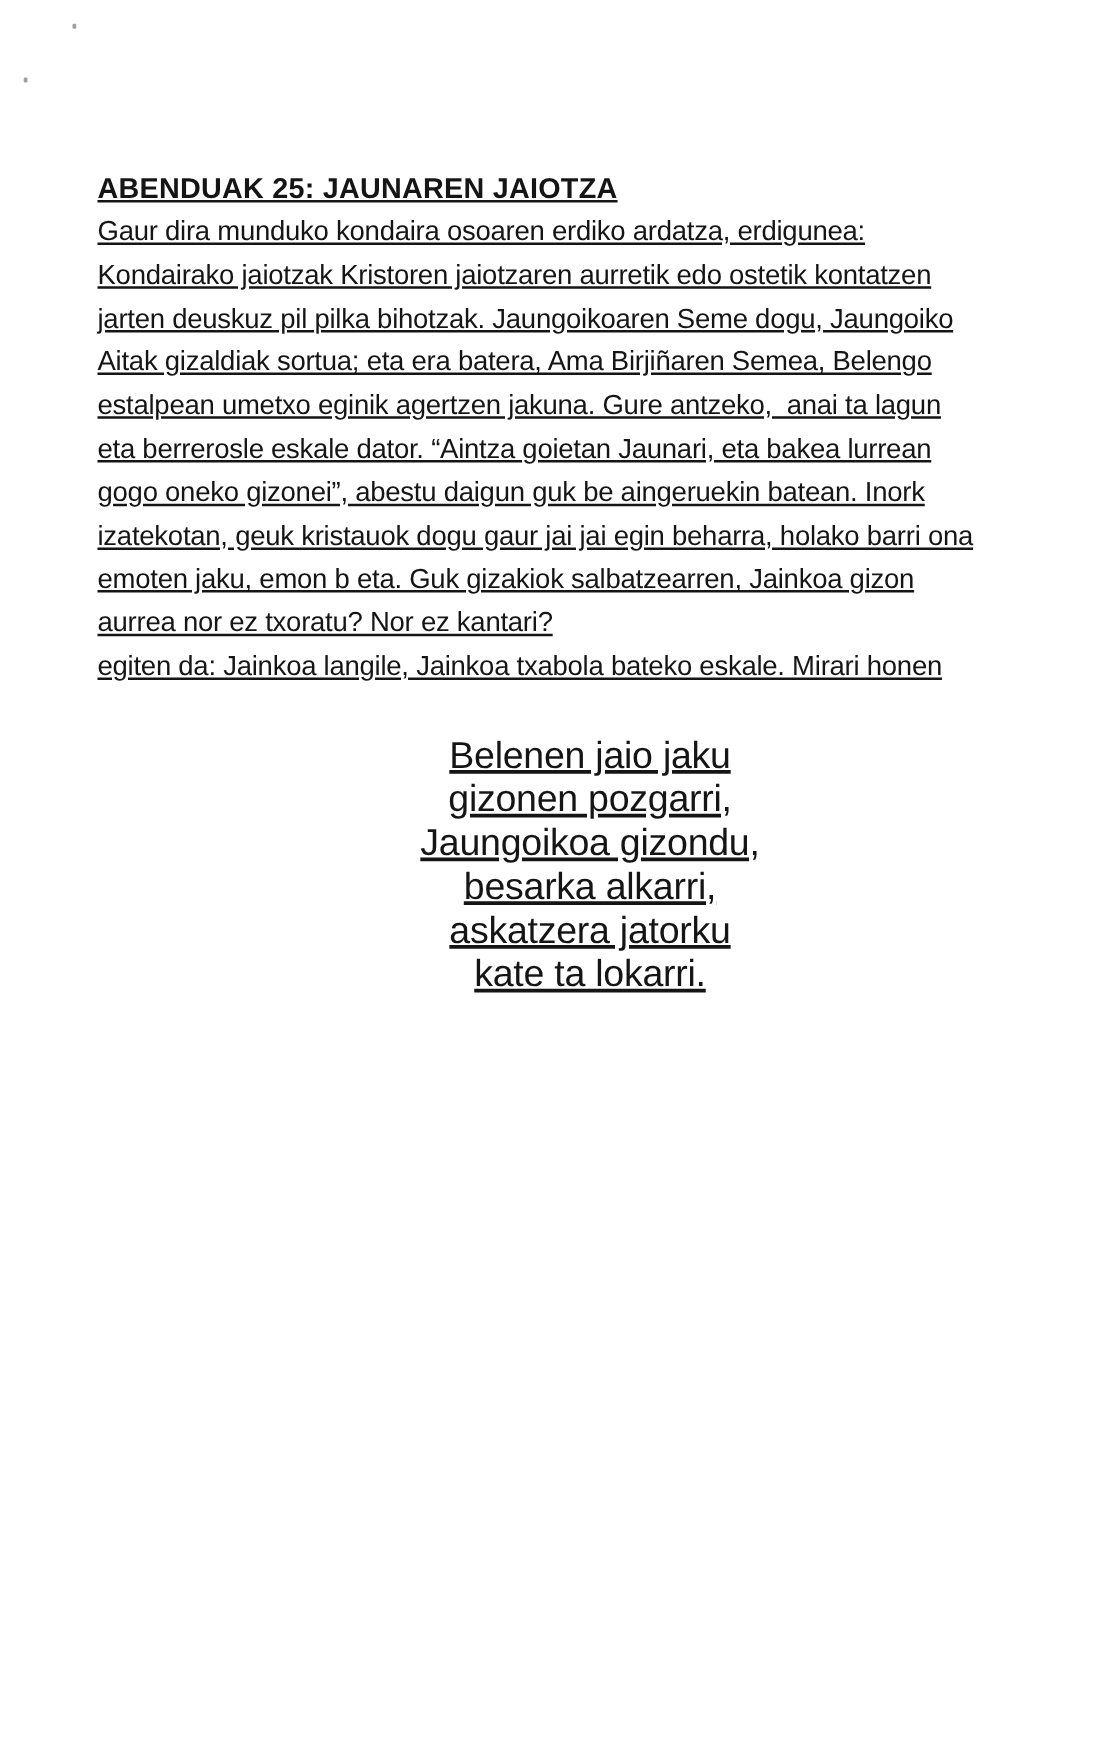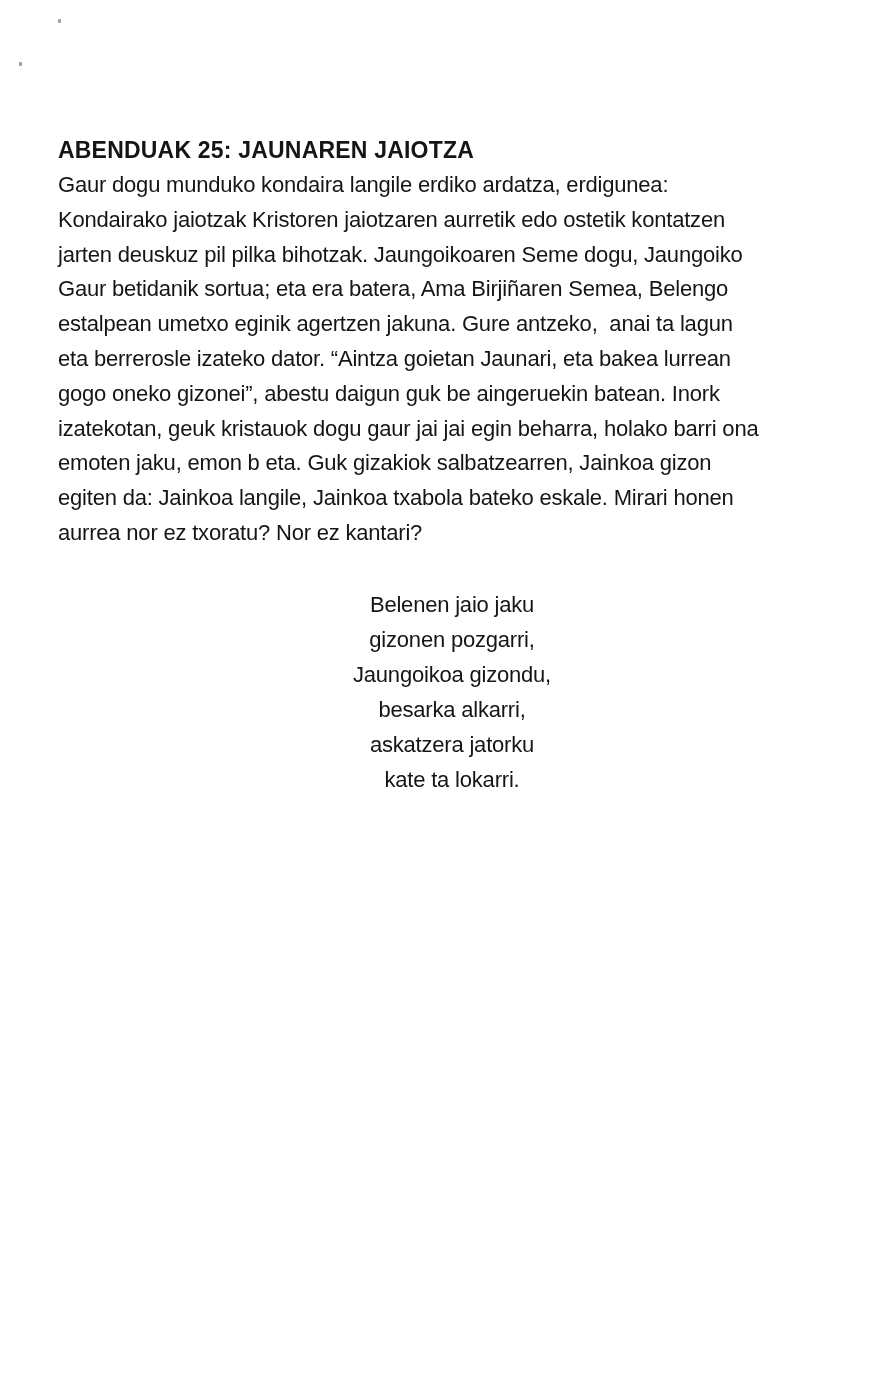--- a/index.html
+++ b/index.html
@@ -18,9 +18,10 @@
   }
   .content {
     position: absolute;
-    left: 58px;
+    left: 78px;
     top: 133px;
     width: 788px;
+    text-decoration: underline;
   }
   .doc-title {
     font-size: 23px;

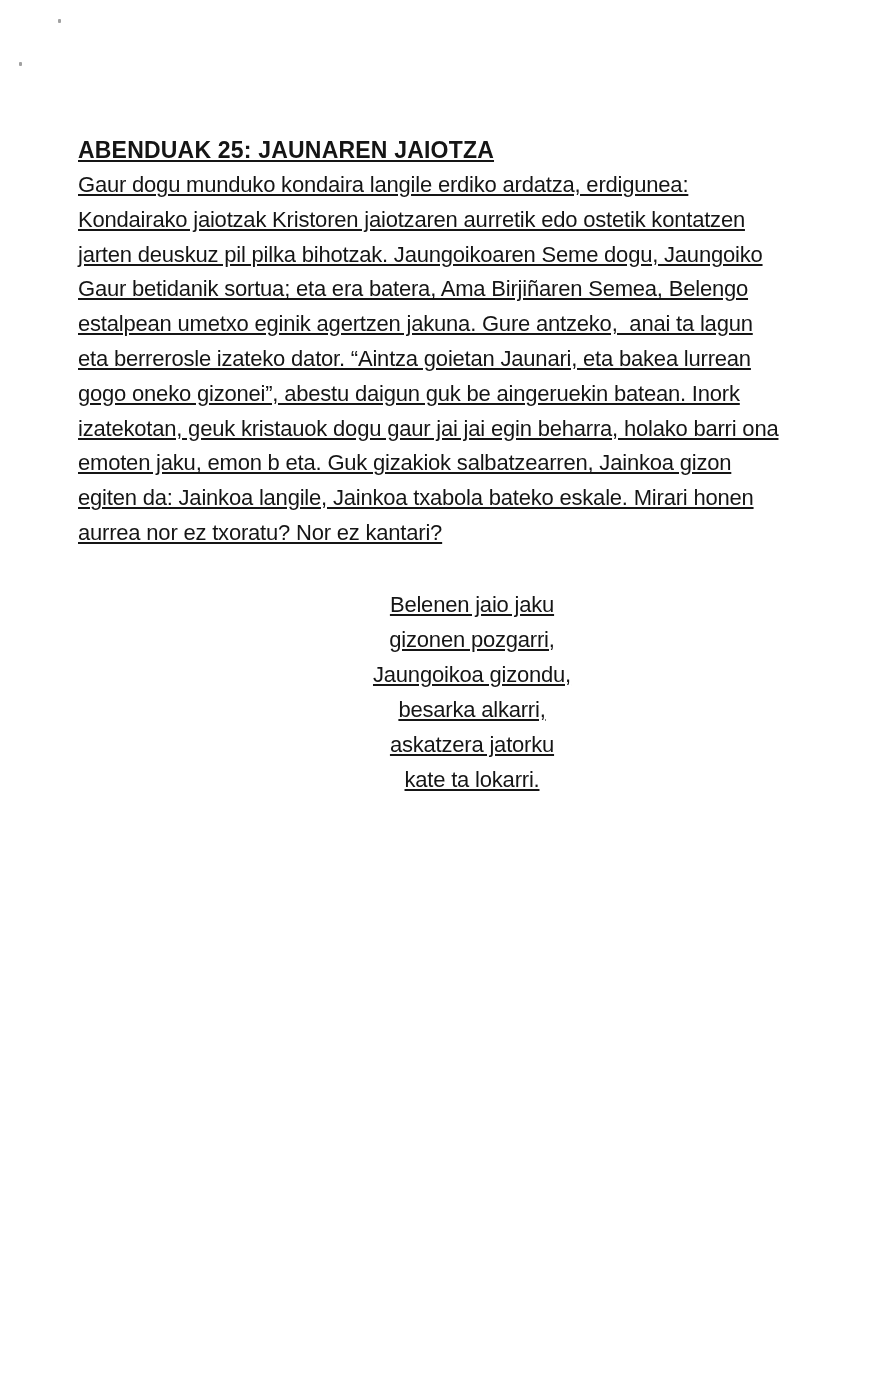--- a/index.html
+++ b/index.html
@@ -68,7 +68,7 @@
     <div class="doc-title">ABENDUAK 25: JAUNAREN JAIOTZA</div>
 
     <div class="para">
-        <div class="line">Gaur dogu munduko kondaira langile erdiko ardatza, erdigunea:</div>
+        <div class="line">Gaur dira munduko kondaira osoaren erdiko ardatza, erdigunea:</div>
         <div class="line">Kondairako jaiotzak Kristoren jaiotzaren aurretik edo ostetik kontatzen</div>
         <div class="line">jarten deuskuz pil pilka bihotzak. Jaungoikoaren Seme dogu, Jaungoiko</div>
         <div class="line">Gaur betidanik sortua; eta era batera, Ama Birjiñaren Semea, Belengo</div>

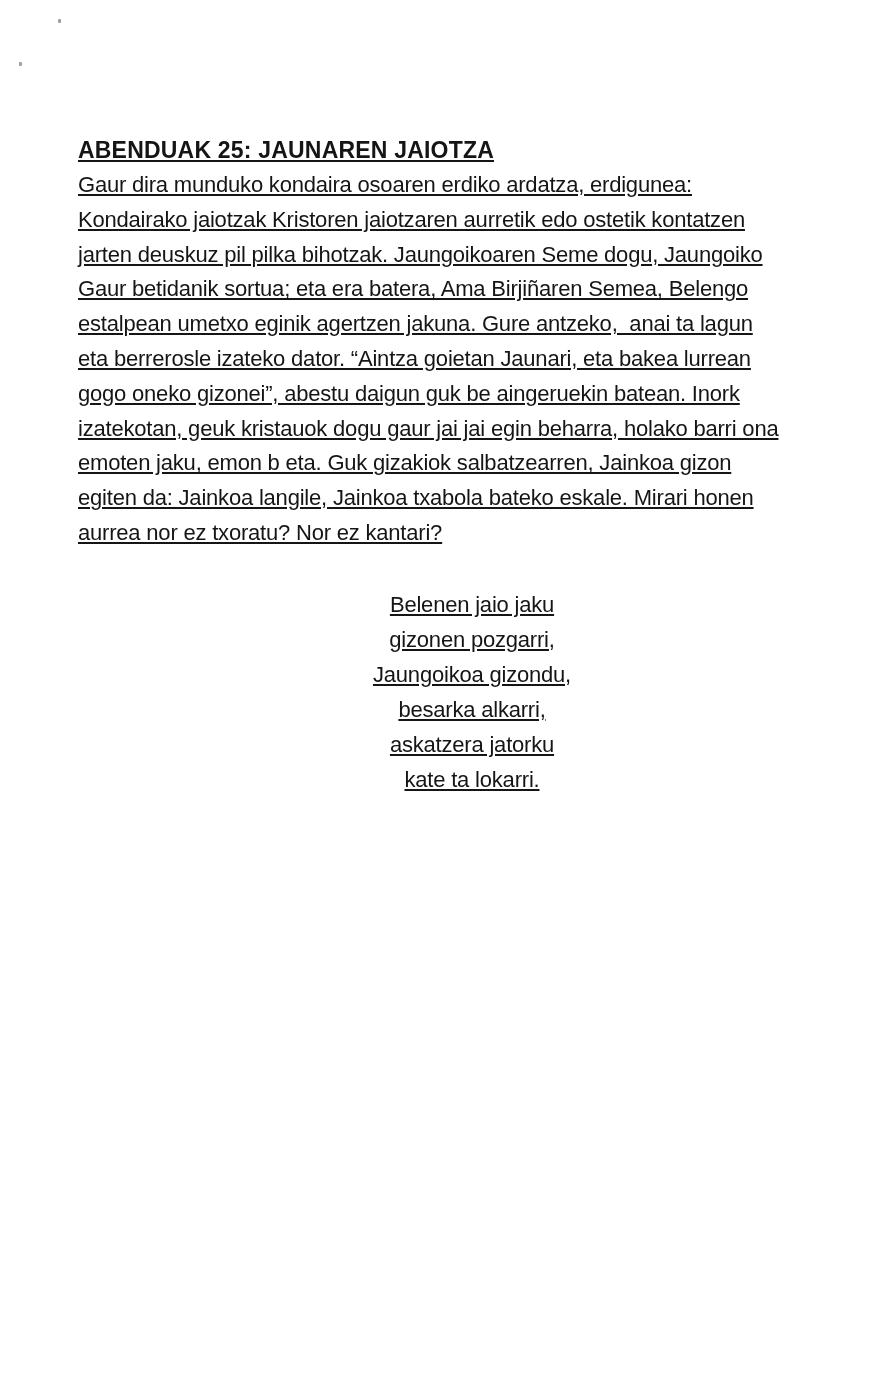--- a/index.html
+++ b/index.html
@@ -71,7 +71,7 @@
         <div class="line">Gaur dira munduko kondaira osoaren erdiko ardatza, erdigunea:</div>
         <div class="line">Kondairako jaiotzak Kristoren jaiotzaren aurretik edo ostetik kontatzen</div>
         <div class="line">jarten deuskuz pil pilka bihotzak. Jaungoikoaren Seme dogu, Jaungoiko</div>
-        <div class="line">Gaur betidanik sortua; eta era batera, Ama Birjiñaren Semea, Belengo</div>
+        <div class="line">Aitak gizaldiak sortua; eta era batera, Ama Birjiñaren Semea, Belengo</div>
         <div class="line">estalpean umetxo eginik agertzen jakuna. Gure antzeko,  anai ta lagun</div>
         <div class="line">eta berrerosle izateko dator. “Aintza goietan Jaunari, eta bakea lurrean</div>
         <div class="line">gogo oneko gizonei”, abestu daigun guk be aingeruekin batean. Inork</div>

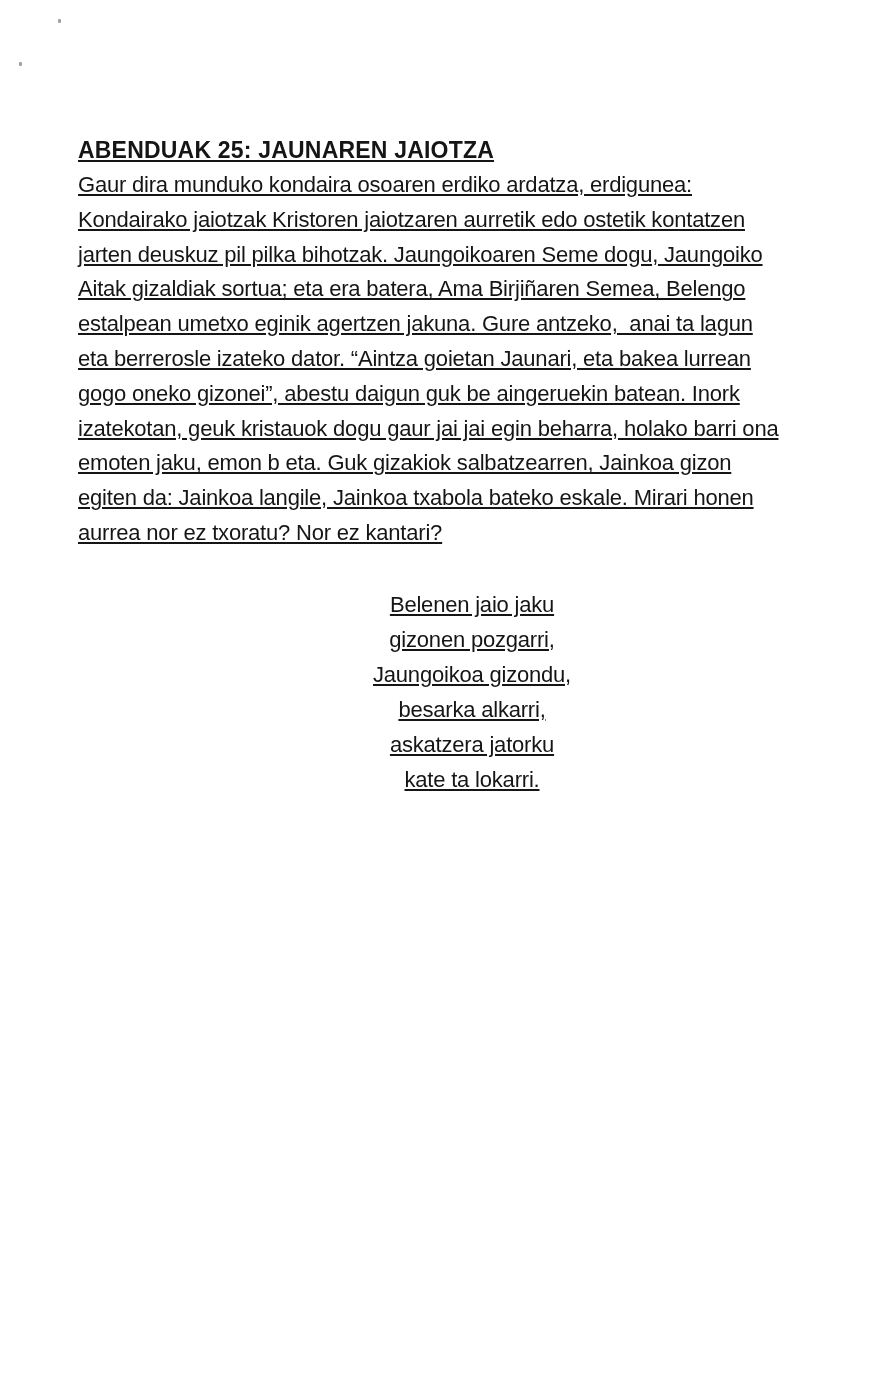--- a/index.html
+++ b/index.html
@@ -73,7 +73,7 @@
         <div class="line">jarten deuskuz pil pilka bihotzak. Jaungoikoaren Seme dogu, Jaungoiko</div>
         <div class="line">Aitak gizaldiak sortua; eta era batera, Ama Birjiñaren Semea, Belengo</div>
         <div class="line">estalpean umetxo eginik agertzen jakuna. Gure antzeko,  anai ta lagun</div>
-        <div class="line">eta berrerosle izateko dator. “Aintza goietan Jaunari, eta bakea lurrean</div>
+        <div class="line">eta berrerosle eskale dator. “Aintza goietan Jaunari, eta bakea lurrean</div>
         <div class="line">gogo oneko gizonei”, abestu daigun guk be aingeruekin batean. Inork</div>
         <div class="line">izatekotan, geuk kristauok dogu gaur jai jai egin beharra, holako barri ona</div>
         <div class="line">emoten jaku, emon b eta. Guk gizakiok salbatzearren, Jainkoa gizon</div>

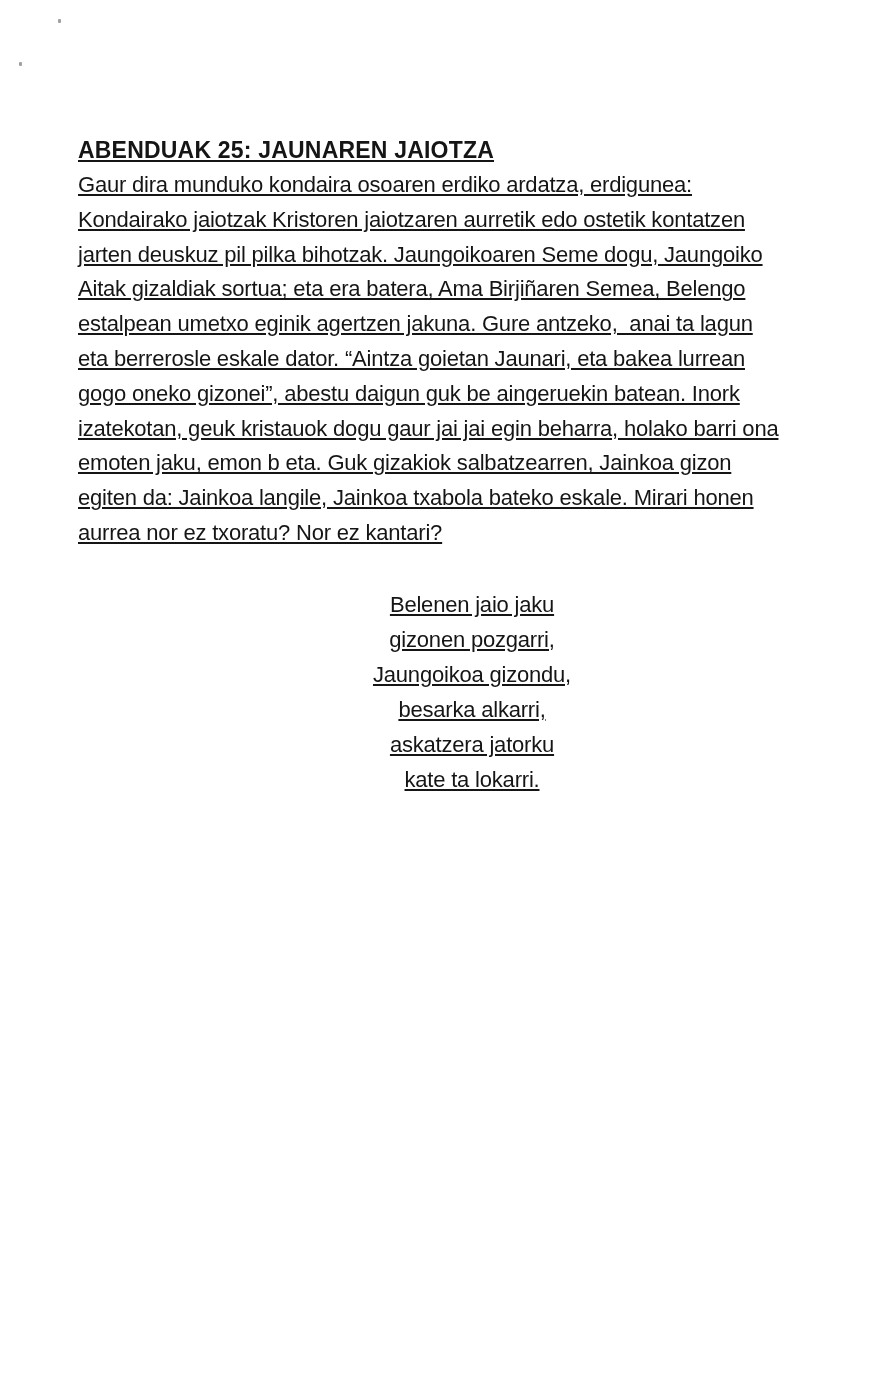--- a/index.html
+++ b/index.html
@@ -77,8 +77,8 @@
         <div class="line">gogo oneko gizonei”, abestu daigun guk be aingeruekin batean. Inork</div>
         <div class="line">izatekotan, geuk kristauok dogu gaur jai jai egin beharra, holako barri ona</div>
         <div class="line">emoten jaku, emon b eta. Guk gizakiok salbatzearren, Jainkoa gizon</div>
+        <div class="line">aurrea nor ez txoratu? Nor ez kantari?</div>
         <div class="line">egiten da: Jainkoa langile, Jainkoa txabola bateko eskale. Mirari honen</div>
-        <div class="line">aurrea nor ez txoratu? Nor ez kantari?</div>
       </div>
 
     <div class="verse">

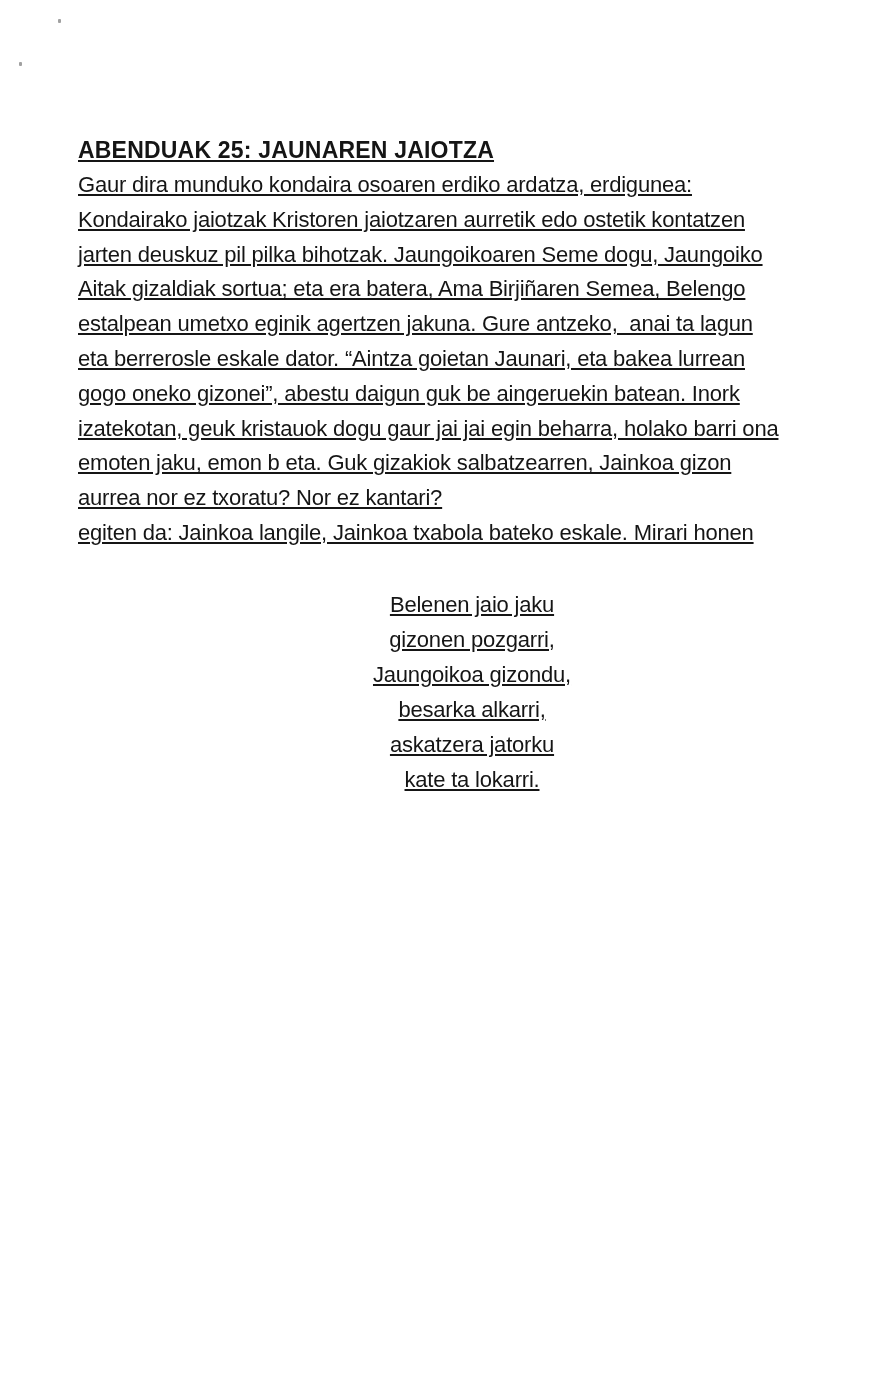--- a/index.html
+++ b/index.html
@@ -44,7 +44,7 @@
     text-align: center;
   }
   .verse .line {
-    font-size: 22px;
+    font-size: 30px;
     line-height: 35px;
     letter-spacing: -0.2px;
     white-space: pre;

